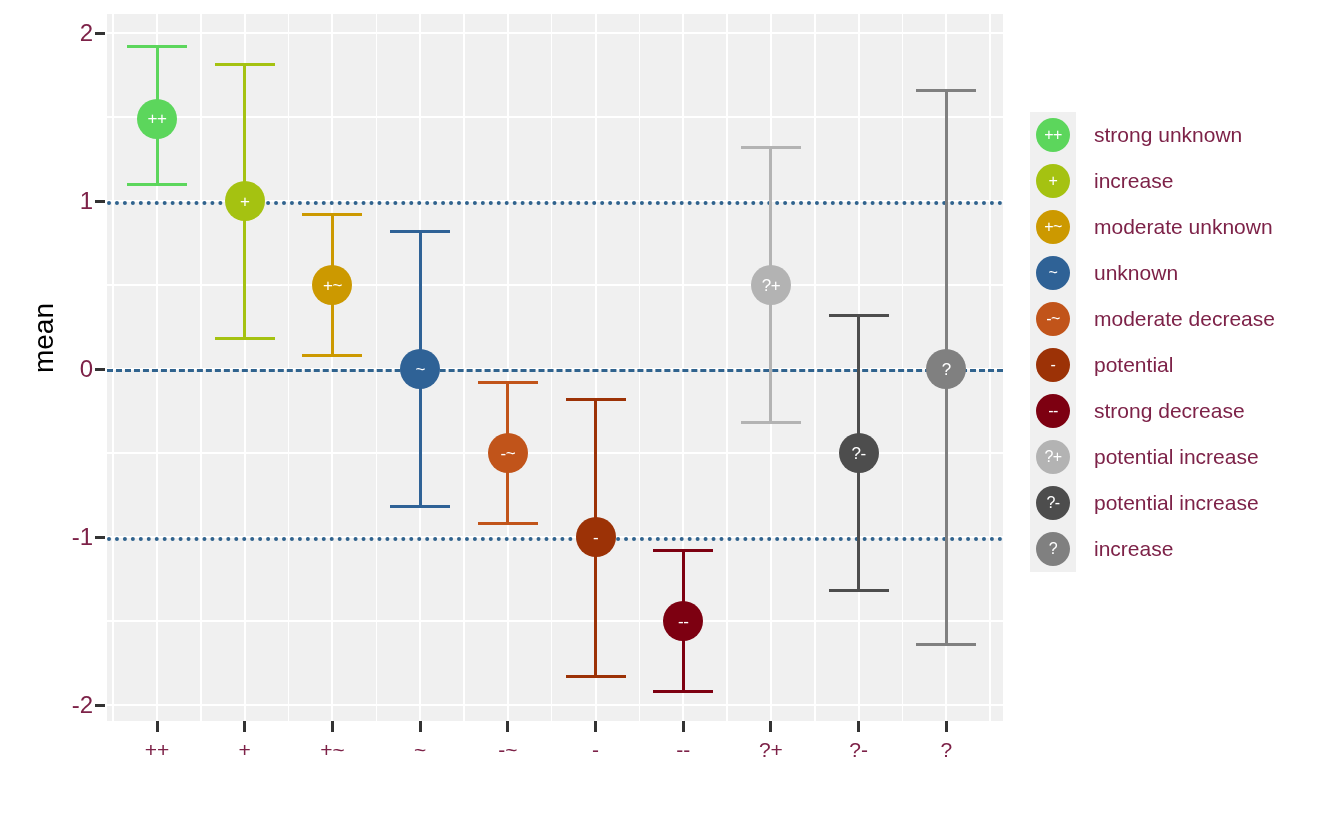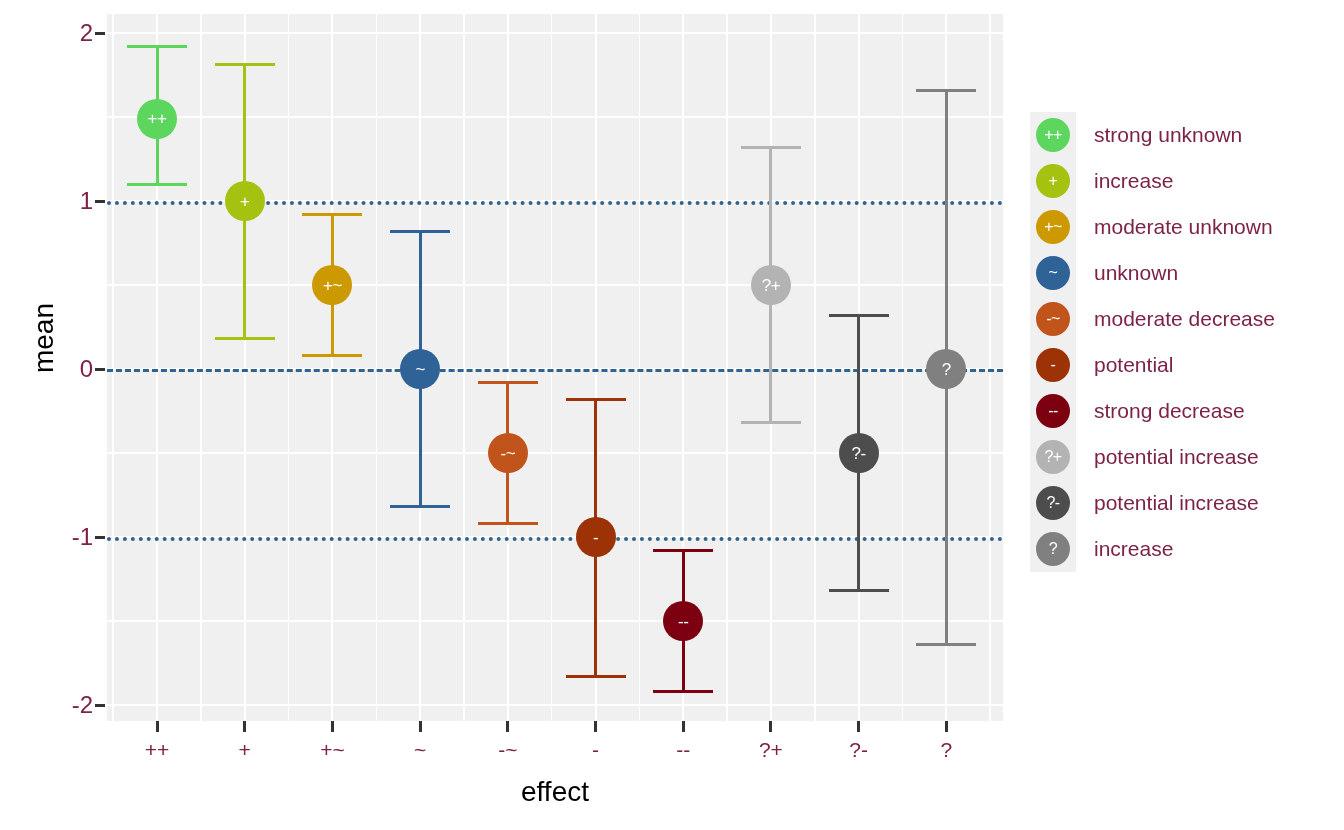--- a/index.html
+++ b/index.html
@@ -320,7 +320,6 @@
     </div>
 
   <div id="ylab">mean</div>
-  <div id="xlab">effect</div>
 
   <div id="legend">
     <div id="legend-items">

